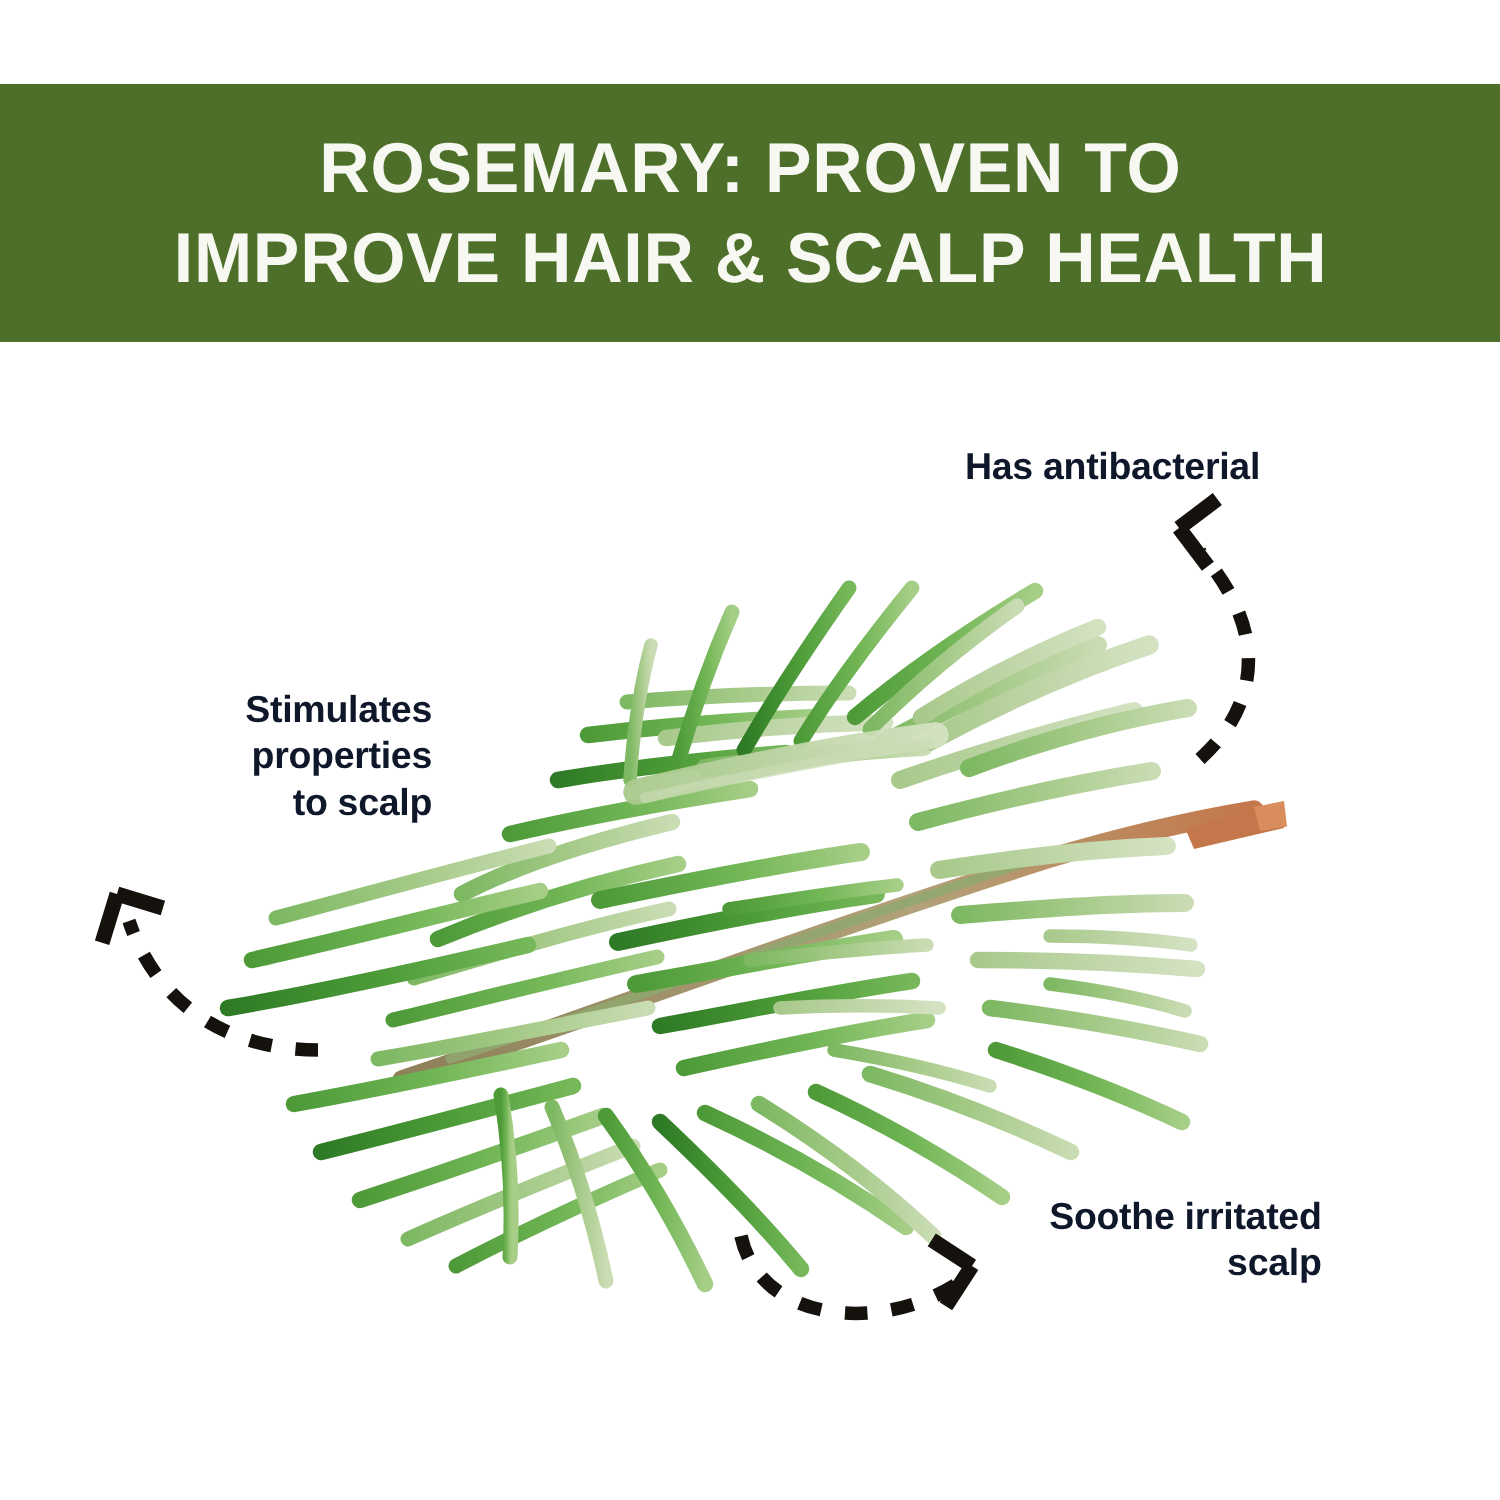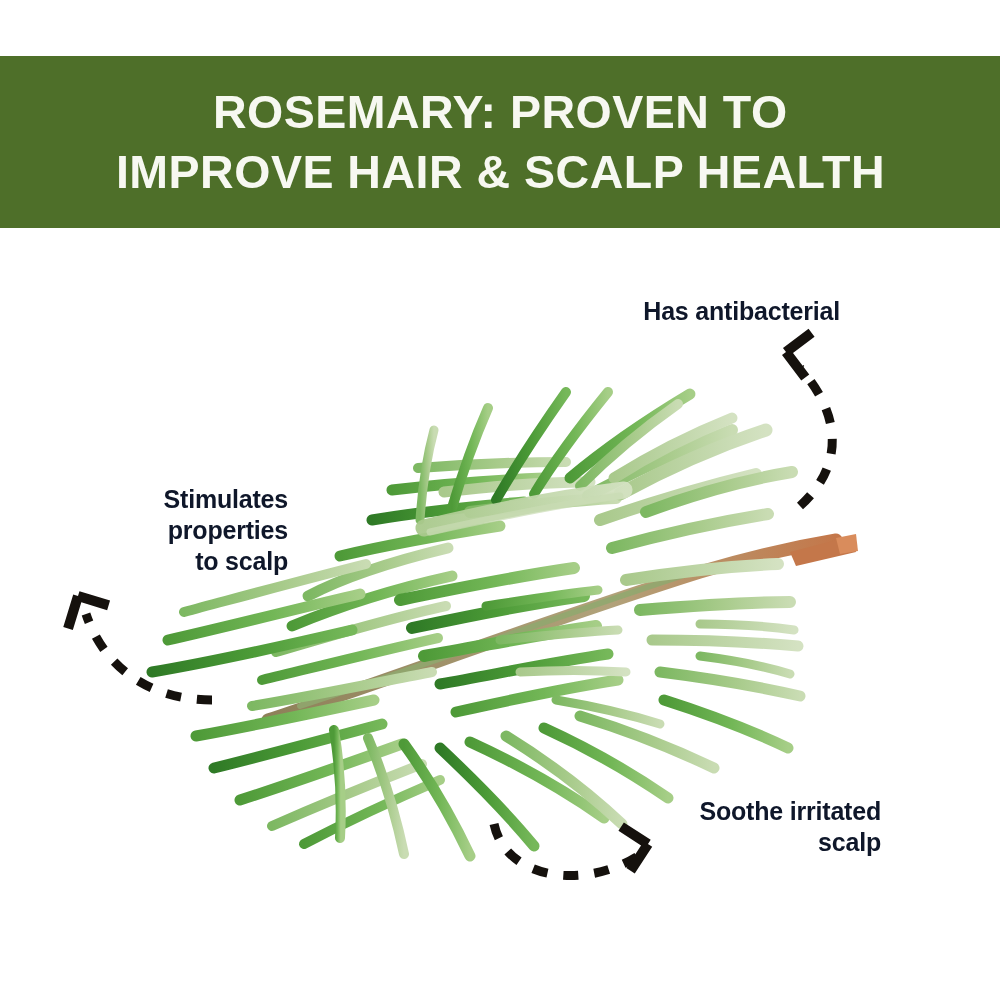--- a/index.html
+++ b/index.html
@@ -62,7 +62,7 @@
   }
   #callout-circulation {
     left: 48px;
-    top: 484px;
+    top: 458px;
     width: 240px;
   }
   #callout-soothe {

